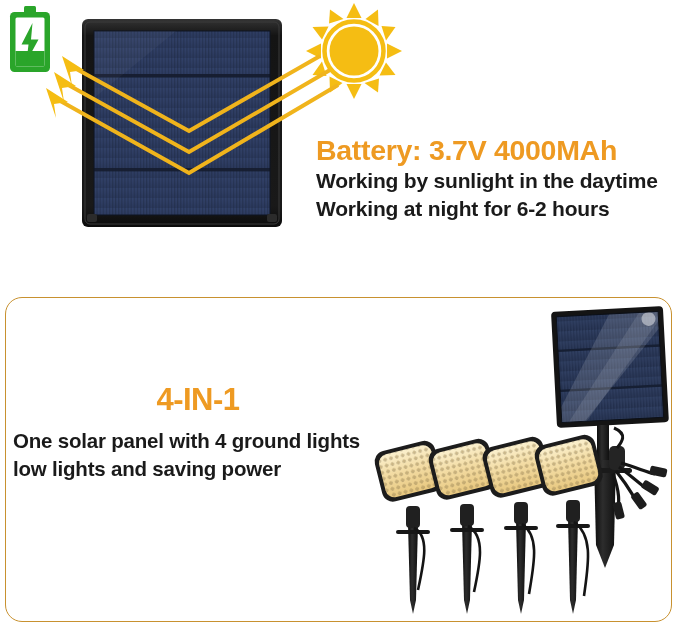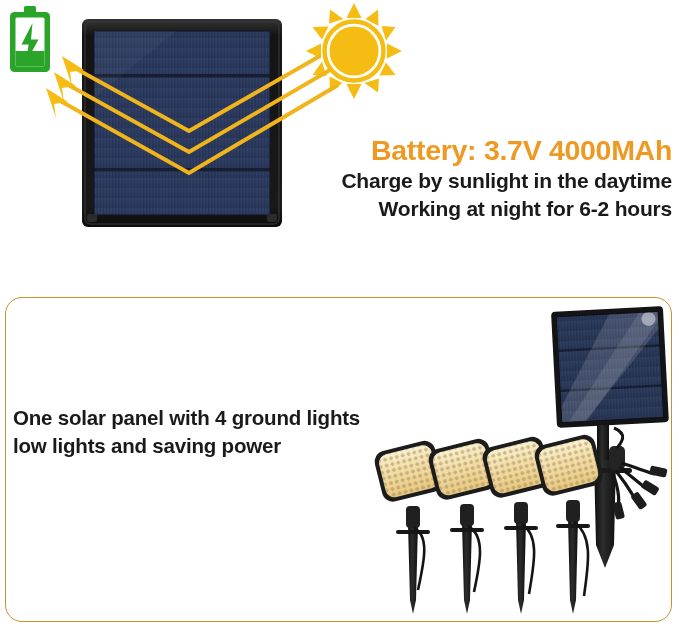--- a/index.html
+++ b/index.html
@@ -20,7 +20,7 @@
   #top-section {
     position: absolute;
     left: 0; top: 0;
-    width: 603px; height: 290px; text-align: right;
+    width: 603px; height: 290px;
   }
 
   

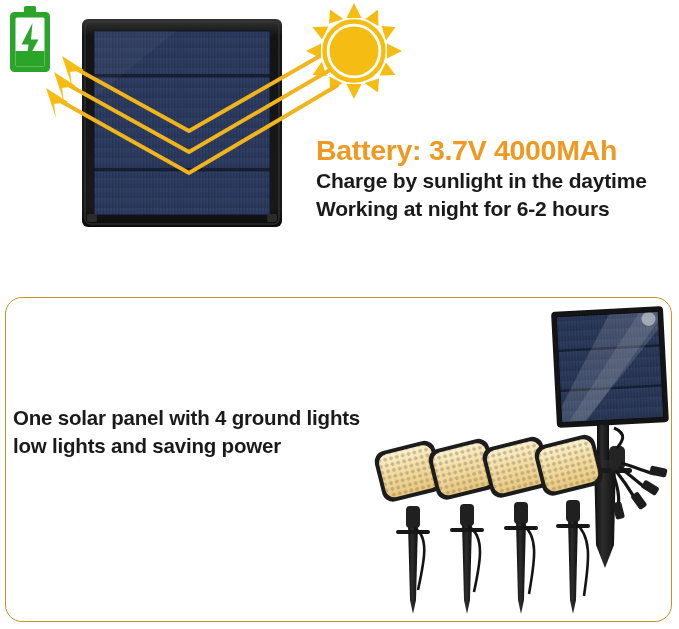--- a/index.html
+++ b/index.html
@@ -199,7 +199,7 @@
 
   <div id="top-text">
     <div class="headline">Battery: 3.7V 4000MAh</div>
-    <div class="subline first">Charge by sunlight in the daytime</div>
+    <div class="subline first">Working by sunlight in the daytime</div>
     <div class="subline">Working at night for 6-2 hours</div>
   </div>
 </div>

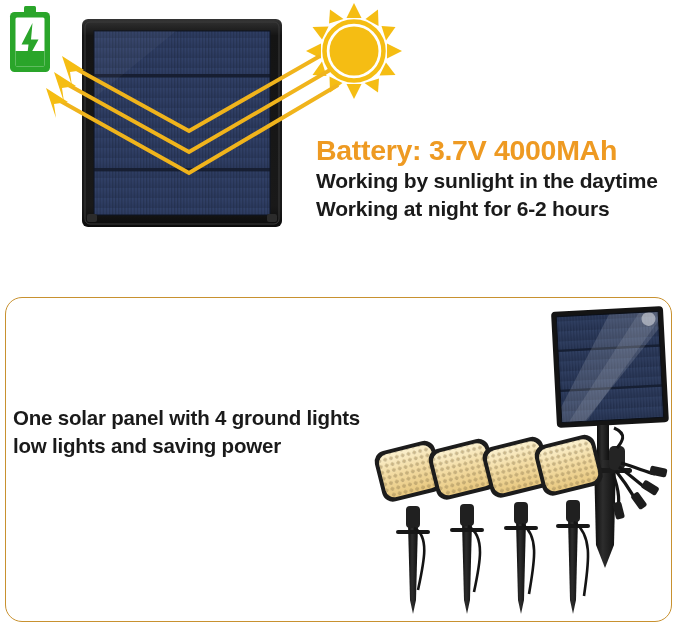--- a/index.html
+++ b/index.html
@@ -207,6 +207,7 @@
 <div id="bottom-card">
 
   <div id="bottom-text">
+    <div id="four-in-one">4-IN-1</div>
     <div class="subline first">One solar panel with 4 ground lights</div>
     <div class="subline">low lights and saving power</div>
   </div>

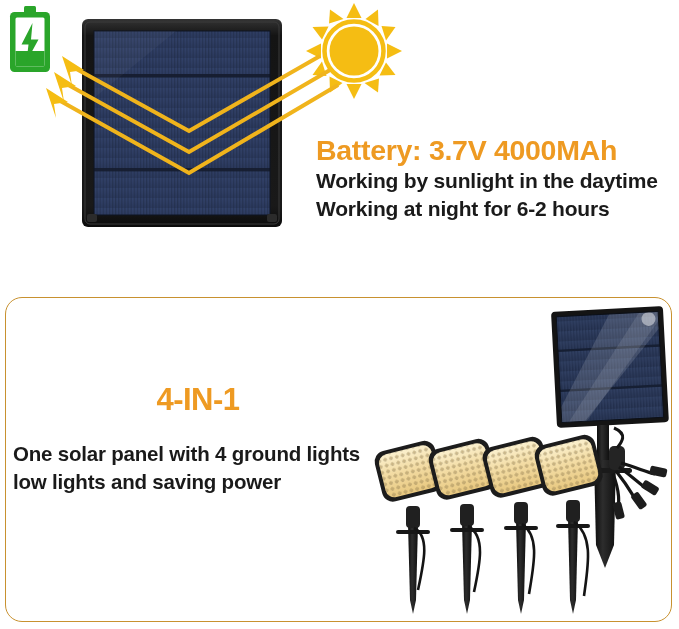--- a/index.html
+++ b/index.html
@@ -100,7 +100,7 @@
     letter-spacing: -0.5px;
   }
   #bottom-text .subline { font-size: 20.5px; line-height: 28px; }
-  #bottom-text .subline.first { margin-top: 22px; }
+  #bottom-text .subline.first { margin-top: 9px; }
 
   
   #bottom-art {

